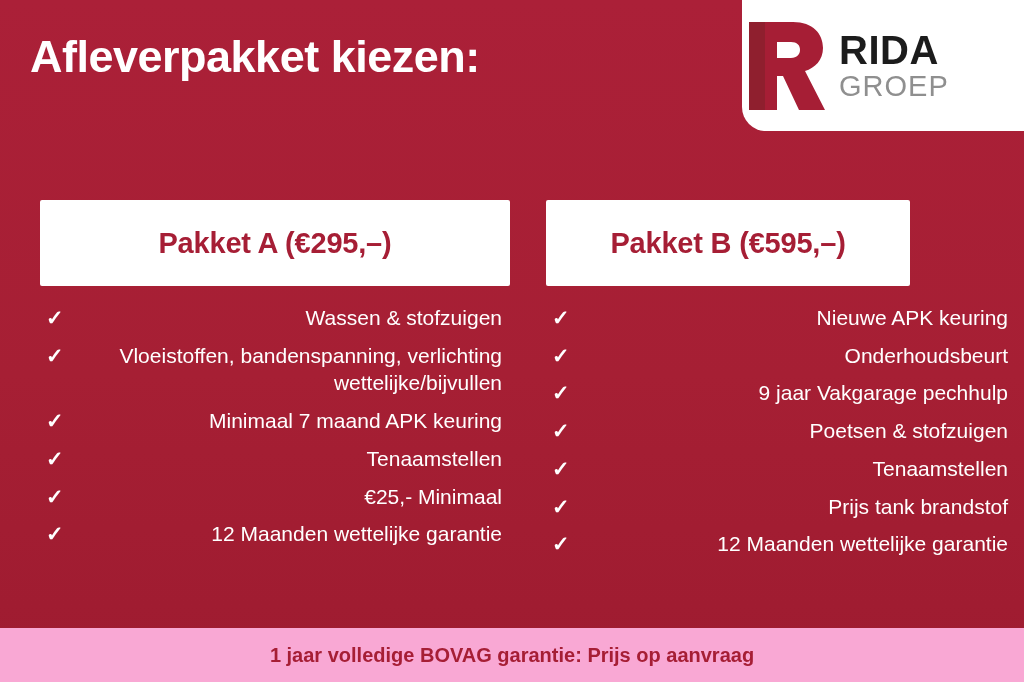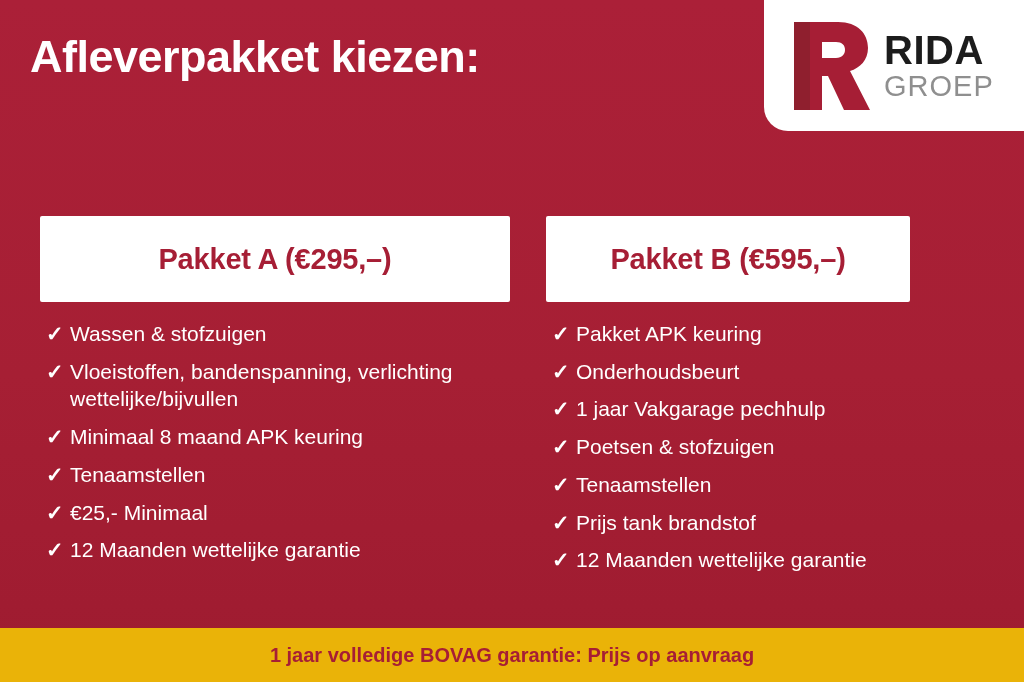--- a/index.html
+++ b/index.html
@@ -49,13 +49,13 @@
     position: absolute;
     right: 0;
     top: 0;
-    width: 260px;
+    width: 282px;
     height: 131px;
     background: #ffffff;
     border-bottom-left-radius: 24px;
     display: flex;
     align-items: center;
-    padding-left: 24px;
+    padding-left: 1px;
     box-sizing: border-box;
   }
   .logo-mark {

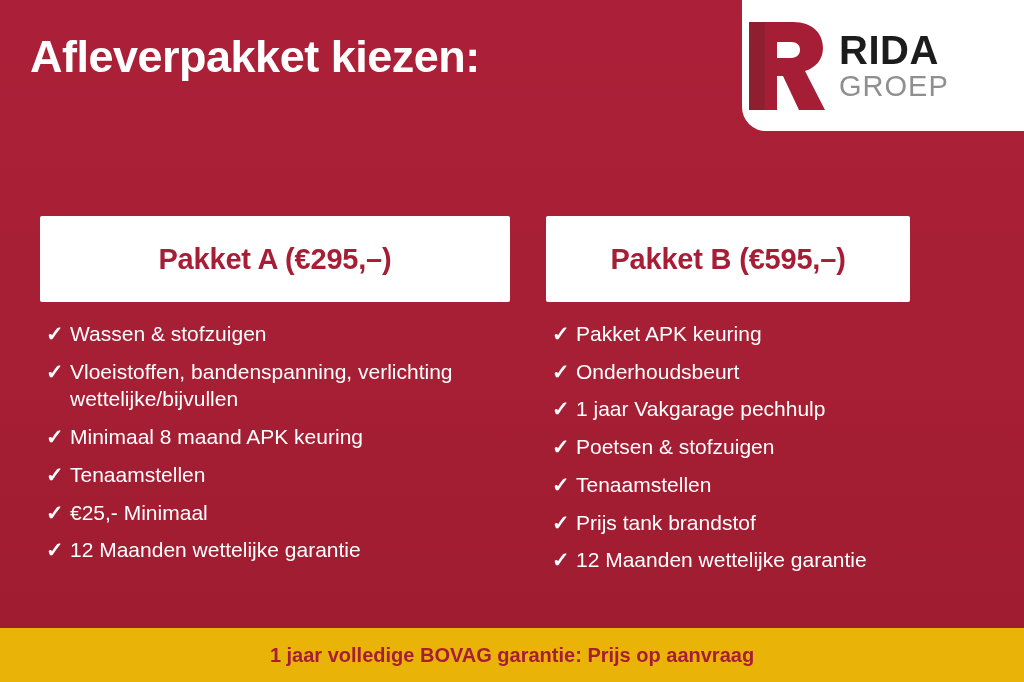--- a/index.html
+++ b/index.html
@@ -85,7 +85,7 @@
   .columns {
     position: absolute;
     left: 0;
-    top: 216px;
+    top: 200px;
     width: 1024px;
     display: flex;
   }

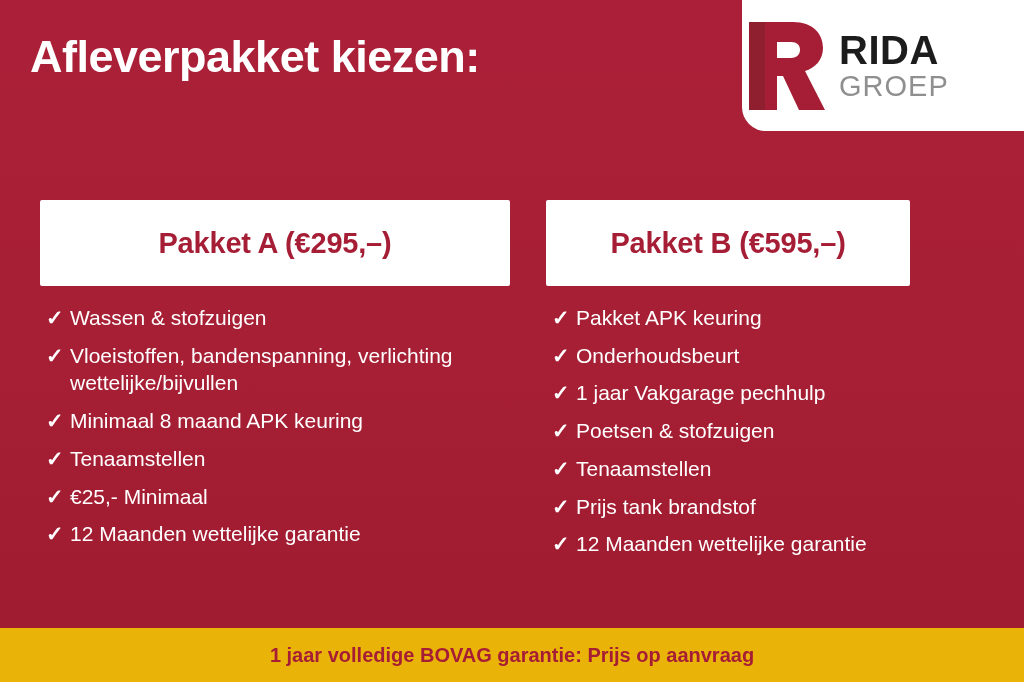--- a/index.html
+++ b/index.html
@@ -137,6 +137,7 @@
   .feat-text {
     flex: 1 1 auto;
     padding-right: 8px;
+    text-align: right;
   }
 
   

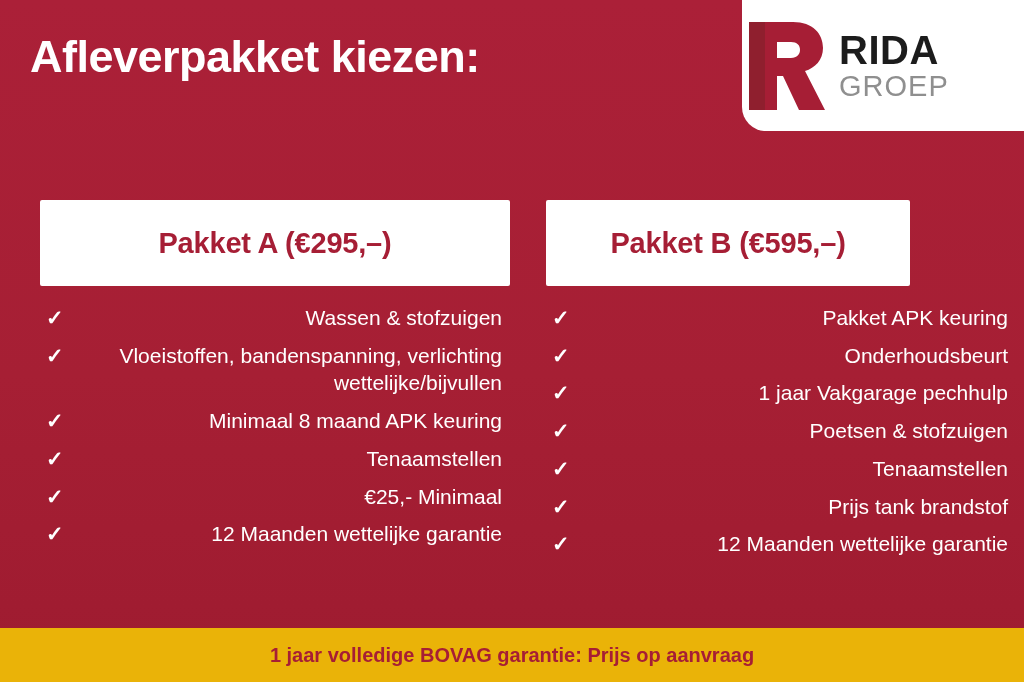--- a/index.html
+++ b/index.html
@@ -219,7 +219,7 @@
       <ul class="features">
         <li>
           <span class="check">✓</span>
-          <span class="feat-text">Pakket APK keuring</span>
+          <span class="feat-text">Nieuwe APK keuring</span>
         </li>
         <li>
           <span class="check">✓</span>

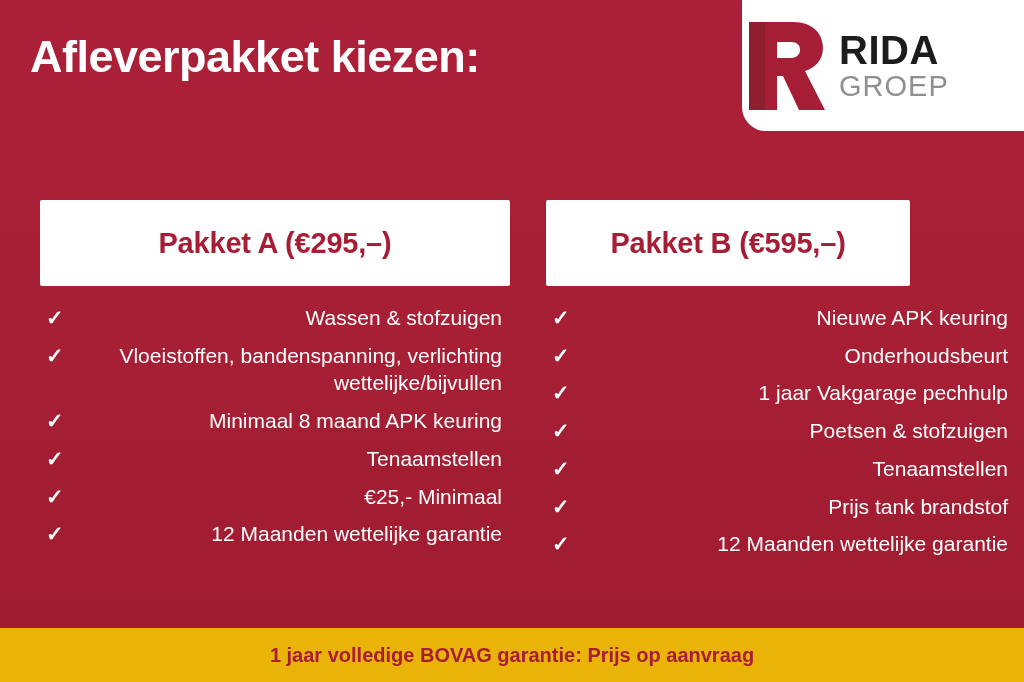--- a/index.html
+++ b/index.html
@@ -227,7 +227,7 @@
         </li>
         <li>
           <span class="check">✓</span>
-          <span class="feat-text">1 jaar Vakgarage pechhulp</span>
+          <span class="feat-text">9 jaar Vakgarage pechhulp</span>
         </li>
         <li>
           <span class="check">✓</span>

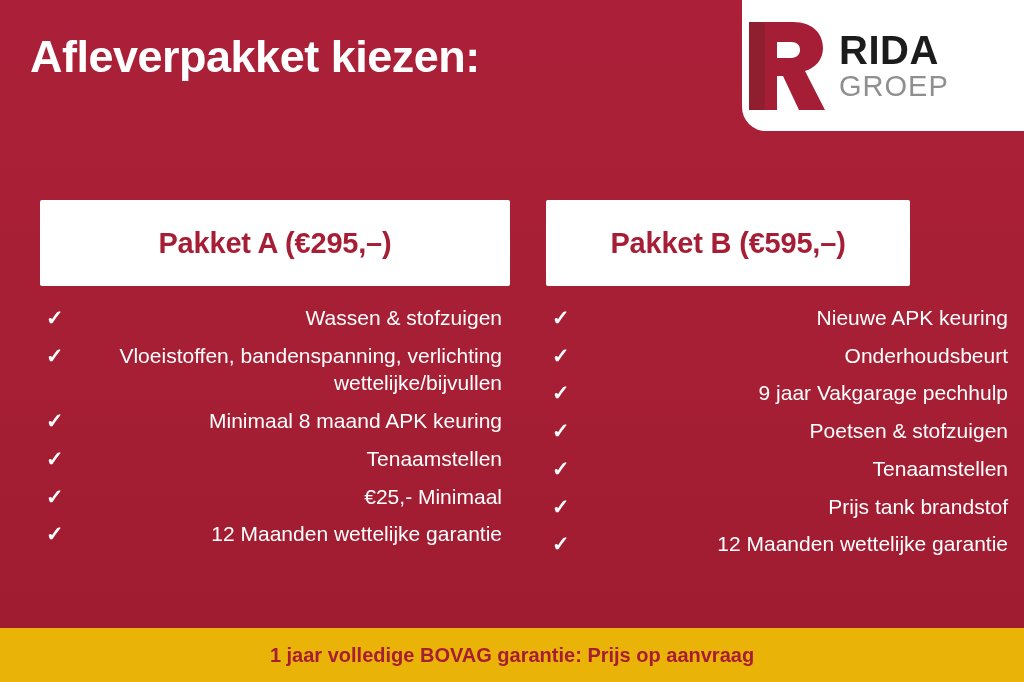--- a/index.html
+++ b/index.html
@@ -195,7 +195,7 @@
         </li>
         <li>
           <span class="check">✓</span>
-          <span class="feat-text">Minimaal 8 maand APK keuring</span>
+          <span class="feat-text">Minimaal 7 maand APK keuring</span>
         </li>
         <li>
           <span class="check">✓</span>

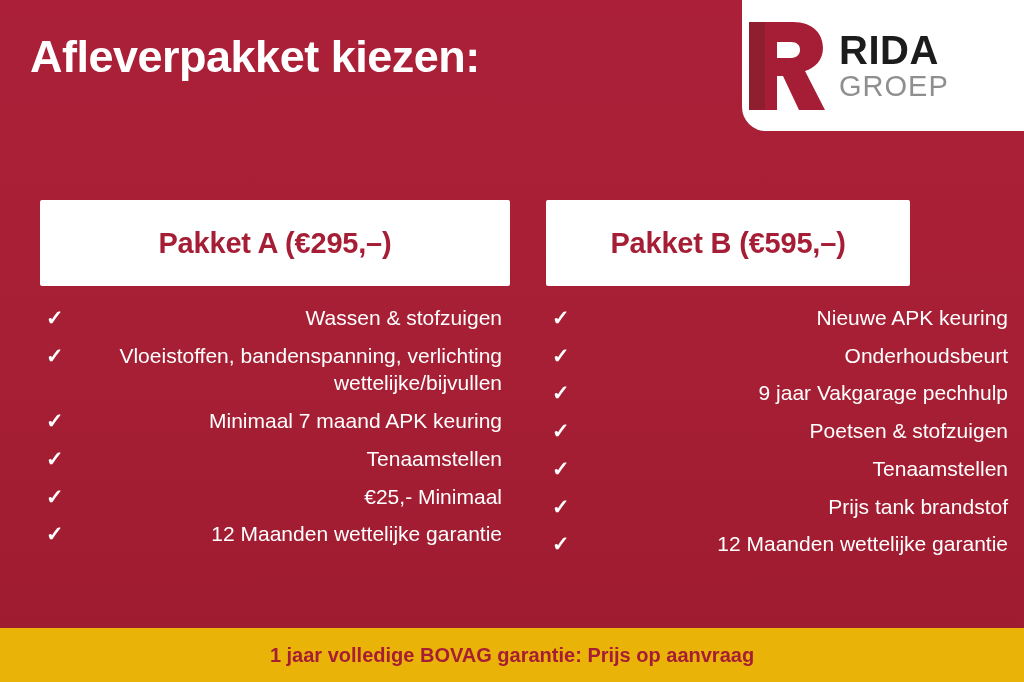--- a/index.html
+++ b/index.html
@@ -147,7 +147,7 @@
     bottom: 0;
     width: 1024px;
     height: 54px;
-    background: #eab308;
+    background: #f9a8d4;
     display: flex;
     align-items: center;
     justify-content: center;

